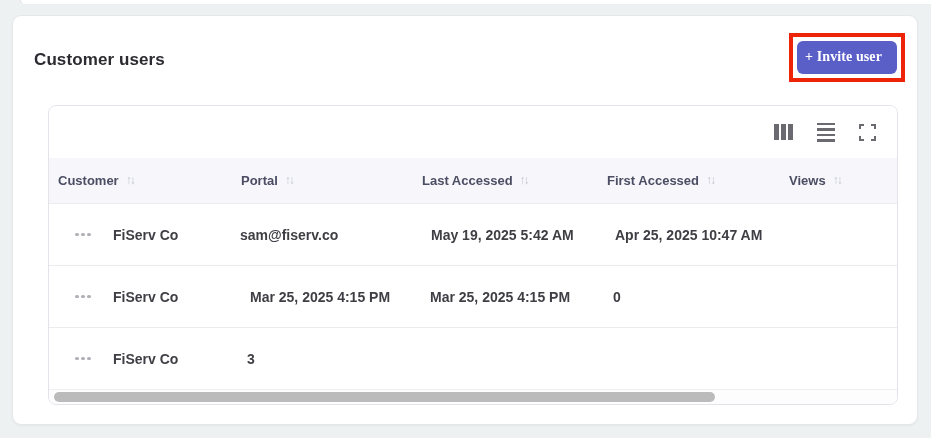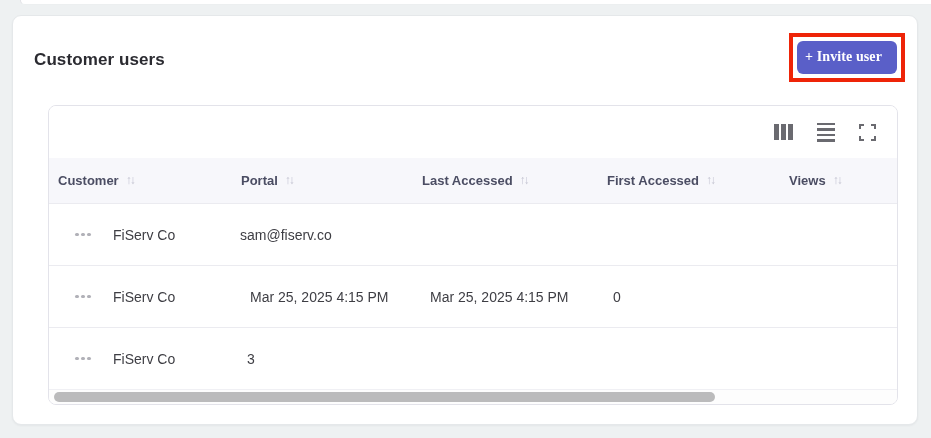--- a/index.html
+++ b/index.html
@@ -94,7 +94,7 @@
     font-size: 14px; color: #3e3e44;
     cursor: pointer;
   }
-  .cell { white-space: nowrap; overflow: hidden; }
+  .cell { white-space: nowrap; overflow: hidden; font-weight: bold; }
   .c-dots { padding-left: 24px; }
   .dots { display: flex; gap: 2.5px; align-items: center; cursor: pointer; padding: 4px 2px; }
   .dots i { display: block; width: 3.5px; height: 3.5px; border-radius: 50%; background: #b1b1b8; }

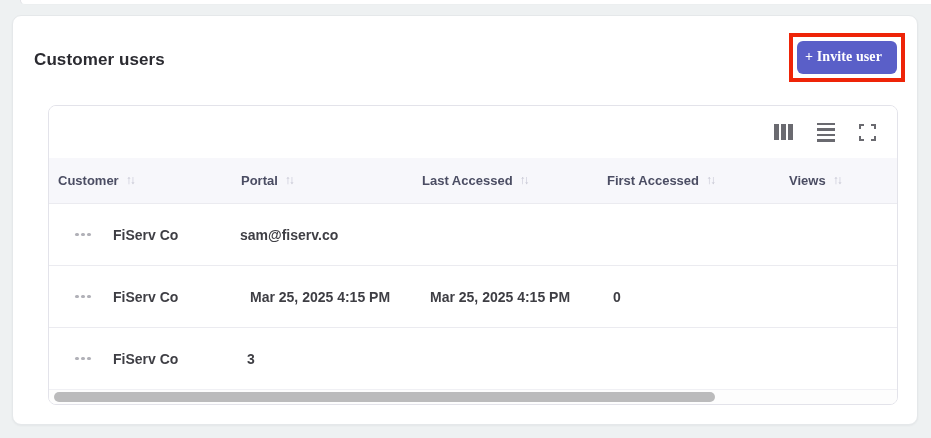--- a/index.html
+++ b/index.html
@@ -190,6 +190,7 @@
         </div>
       <div class="cell c-customer">FiServ Co</div>
       <div class="cell c-email">sam@fiserv.co</div>
+      <div class="cell c-last">May 19, 2025 5:42 AM</div>
     </div>
 
     <div class="trow">

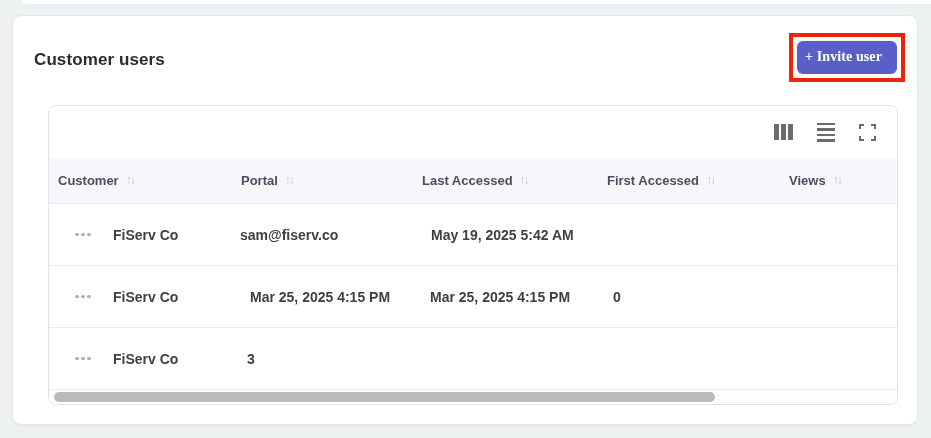--- a/index.html
+++ b/index.html
@@ -191,6 +191,7 @@
       <div class="cell c-customer">FiServ Co</div>
       <div class="cell c-email">sam@fiserv.co</div>
       <div class="cell c-last">May 19, 2025 5:42 AM</div>
+      <div class="cell c-first">Apr 25, 2025 10:47 AM</div>
     </div>
 
     <div class="trow">

